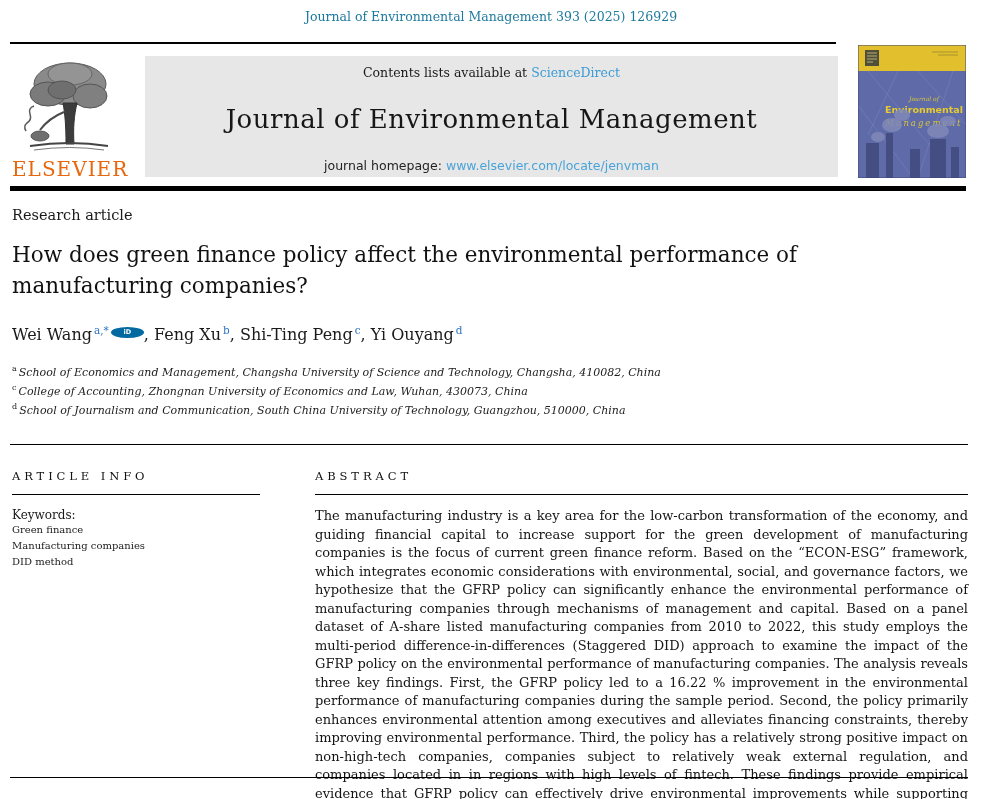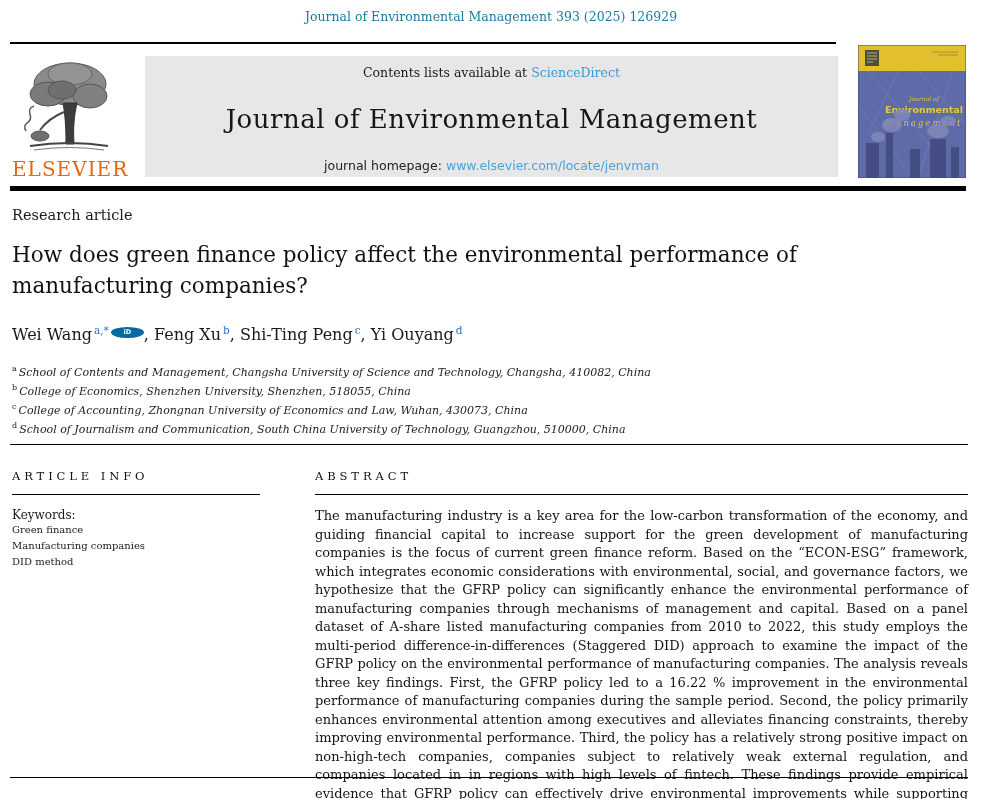--- a/index.html
+++ b/index.html
@@ -165,7 +165,7 @@
   </div>
 
   <div class="affiliations">
-    <div><sup>a</sup><span>School of Contents and Management, Changsha University of Science and Technology, Changsha, 410082, China</span></div>
+    <div><sup>a</sup><span>School of Economics and Management, Changsha University of Science and Technology, Changsha, 410082, China</span></div>
     <div><sup>b</sup><span>College of Economics, Shenzhen University, Shenzhen, 518055, China</span></div>
     <div><sup>c</sup><span>College of Accounting, Zhongnan University of Economics and Law, Wuhan, 430073, China</span></div>
     <div><sup>d</sup><span>School of Journalism and Communication, South China University of Technology, Guangzhou, 510000, China</span></div>

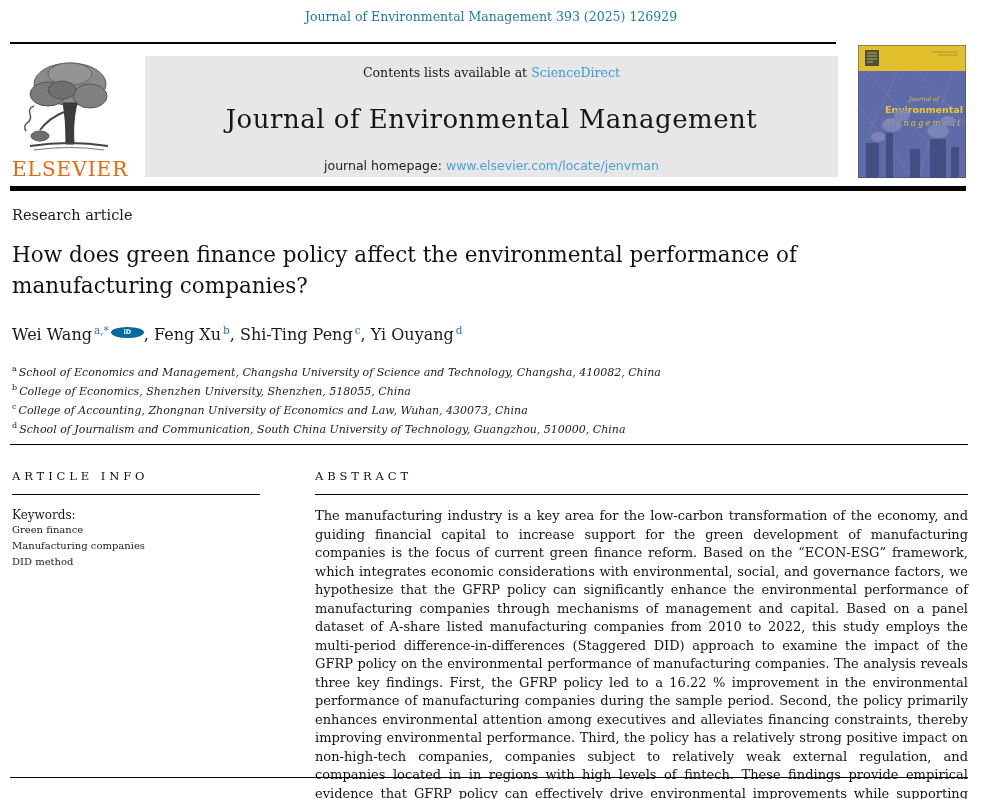--- a/index.html
+++ b/index.html
@@ -166,7 +166,6 @@
 
   <div class="affiliations">
     <div><sup>a</sup><span>School of Economics and Management, Changsha University of Science and Technology, Changsha, 410082, China</span></div>
-    <div><sup>b</sup><span>College of Economics, Shenzhen University, Shenzhen, 518055, China</span></div>
     <div><sup>c</sup><span>College of Accounting, Zhongnan University of Economics and Law, Wuhan, 430073, China</span></div>
     <div><sup>d</sup><span>School of Journalism and Communication, South China University of Technology, Guangzhou, 510000, China</span></div>
   </div>

